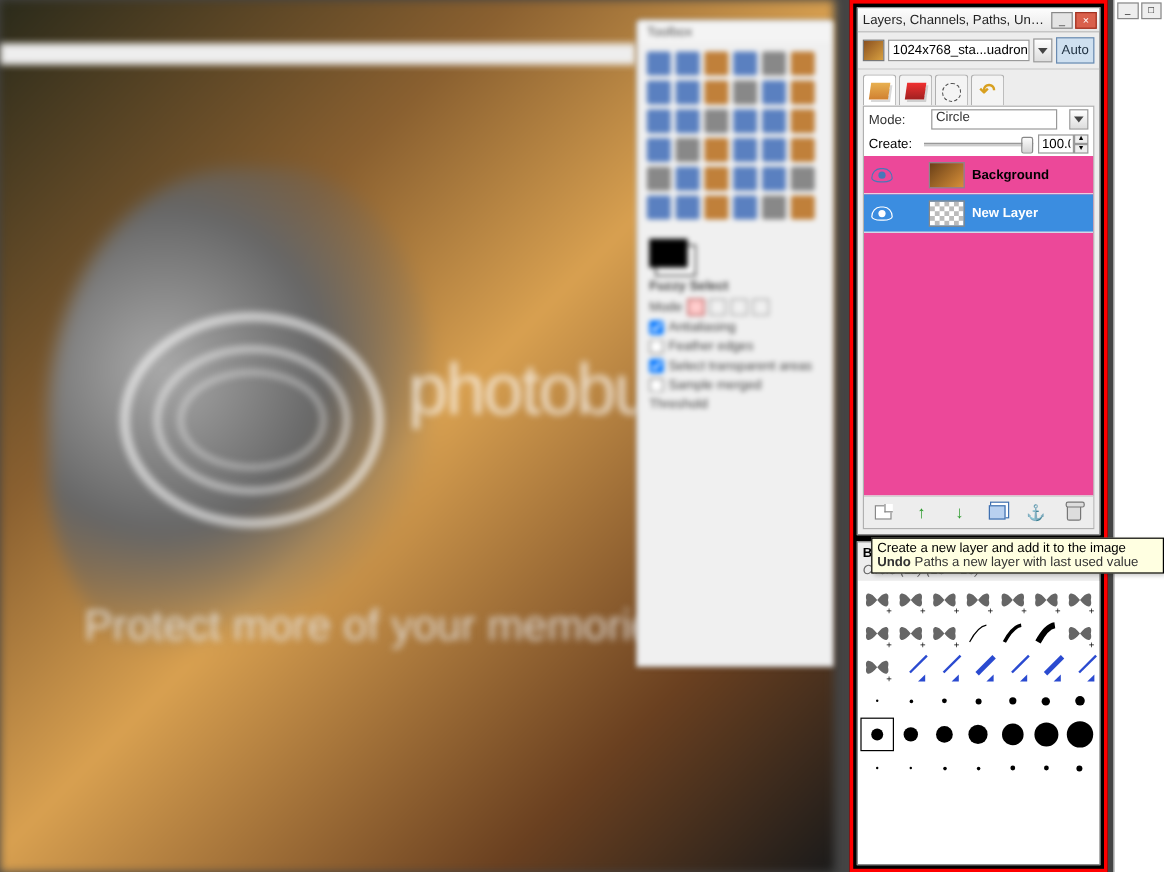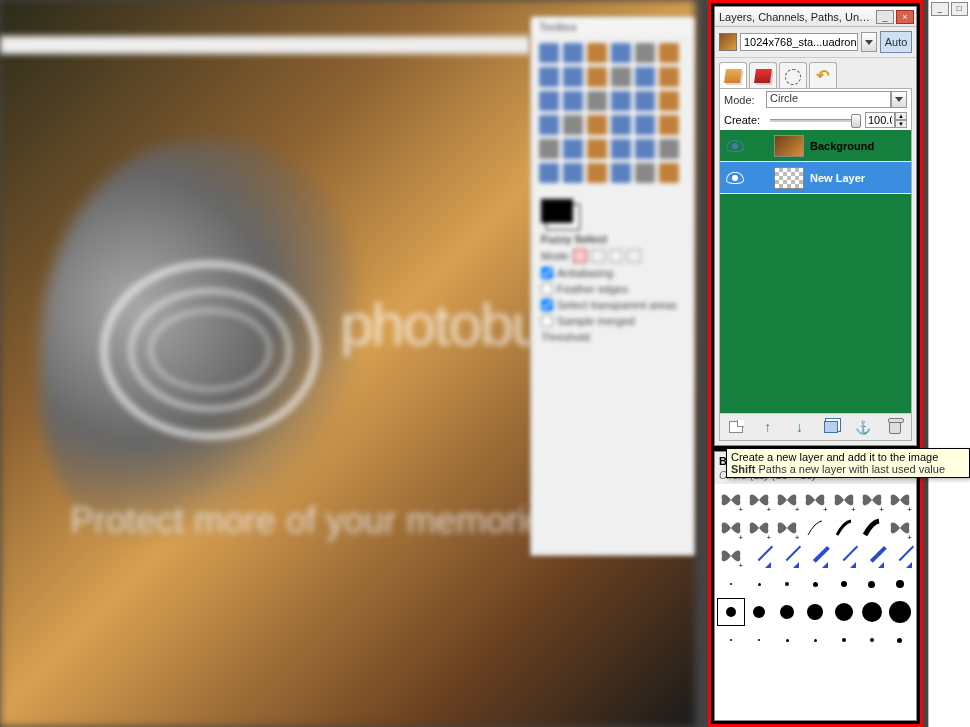--- a/index.html
+++ b/index.html
@@ -81,7 +81,7 @@
   .section-hdr { display:flex; align-items:center; justify-content:space-between; padding:3px 4px; font-size:11px; font-weight:bold; color:#222;}
   .section-hdr .menuarrow { width:14px;height:12px;border:1px solid #aaa;font-size:8px;line-height:10px;text-align:center;color:#555;}
   
-  .prop-row { display:flex; align-items:center; gap:0; padding:2px 4px; font-size:11px; color:#333;}
+  .prop-row { display:flex; align-items:center; gap:10px; padding:2px 4px; font-size:11px; color:#333;}
   .prop-row .lbl { width:42px;}
   .prop-row select, .prop-row .textval { flex:1; border:1px solid #999; background:#fff; font-size:11px; height:17px; padding:0 3px;}
   .prop-row .drop2 { width:16px;height:17px;border:1px solid #999;background:linear-gradient(#fff,#ddd);display:flex;align-items:center;justify-content:center;}

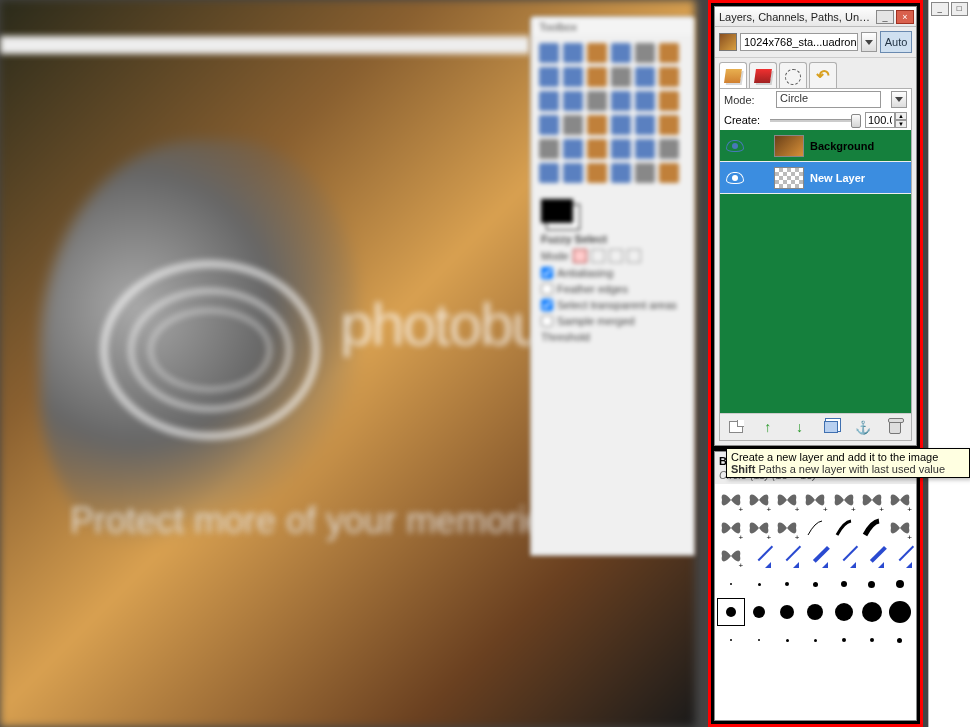--- a/index.html
+++ b/index.html
@@ -98,7 +98,7 @@
   .lockbox{width:16px;height:16px;border:1px solid #999;background:#fff;}
   .checker{width:16px;height:16px;background:repeating-conic-gradient(#bbb 0 25%,#fff 0 50%) 0 0/8px 8px;}
   
-  .layer-list{flex:1; overflow:auto; background:#15803d;}
+  .layer-list{flex:1; overflow:auto; background:#ec4899;}
   .layer-row{display:flex;align-items:center;height:32px;border-bottom:1px solid #eee;font-size:11px;}
   .layer-row.selected{background:#3b8de0;color:#fff;}
   .eye-cell{width:30px;display:flex;align-items:center;justify-content:center;}

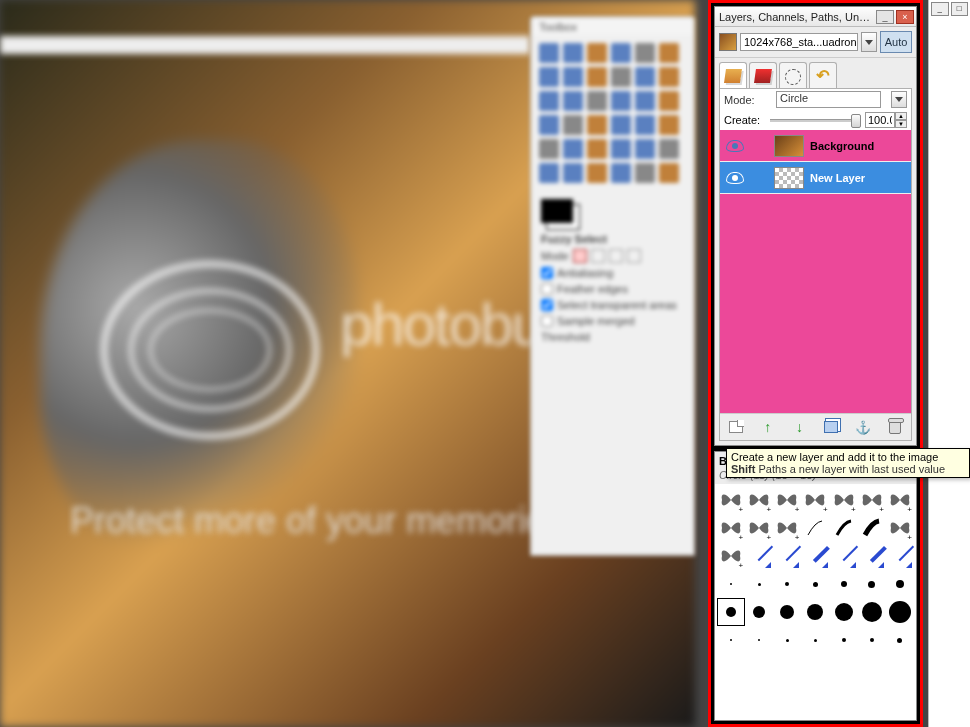--- a/index.html
+++ b/index.html
@@ -515,7 +515,7 @@
 
 <div class="tooltip">
   <div>Create a new layer and add it to the image</div>
-  <div class="line2"><b>Shift</b>&nbsp;<span>Paths a new layer with last used value</span></div>
+  <div class="line2"><b>Undo</b>&nbsp;<span>Paths a new layer with last used value</span></div>
 </div>
 
 </body></html>

